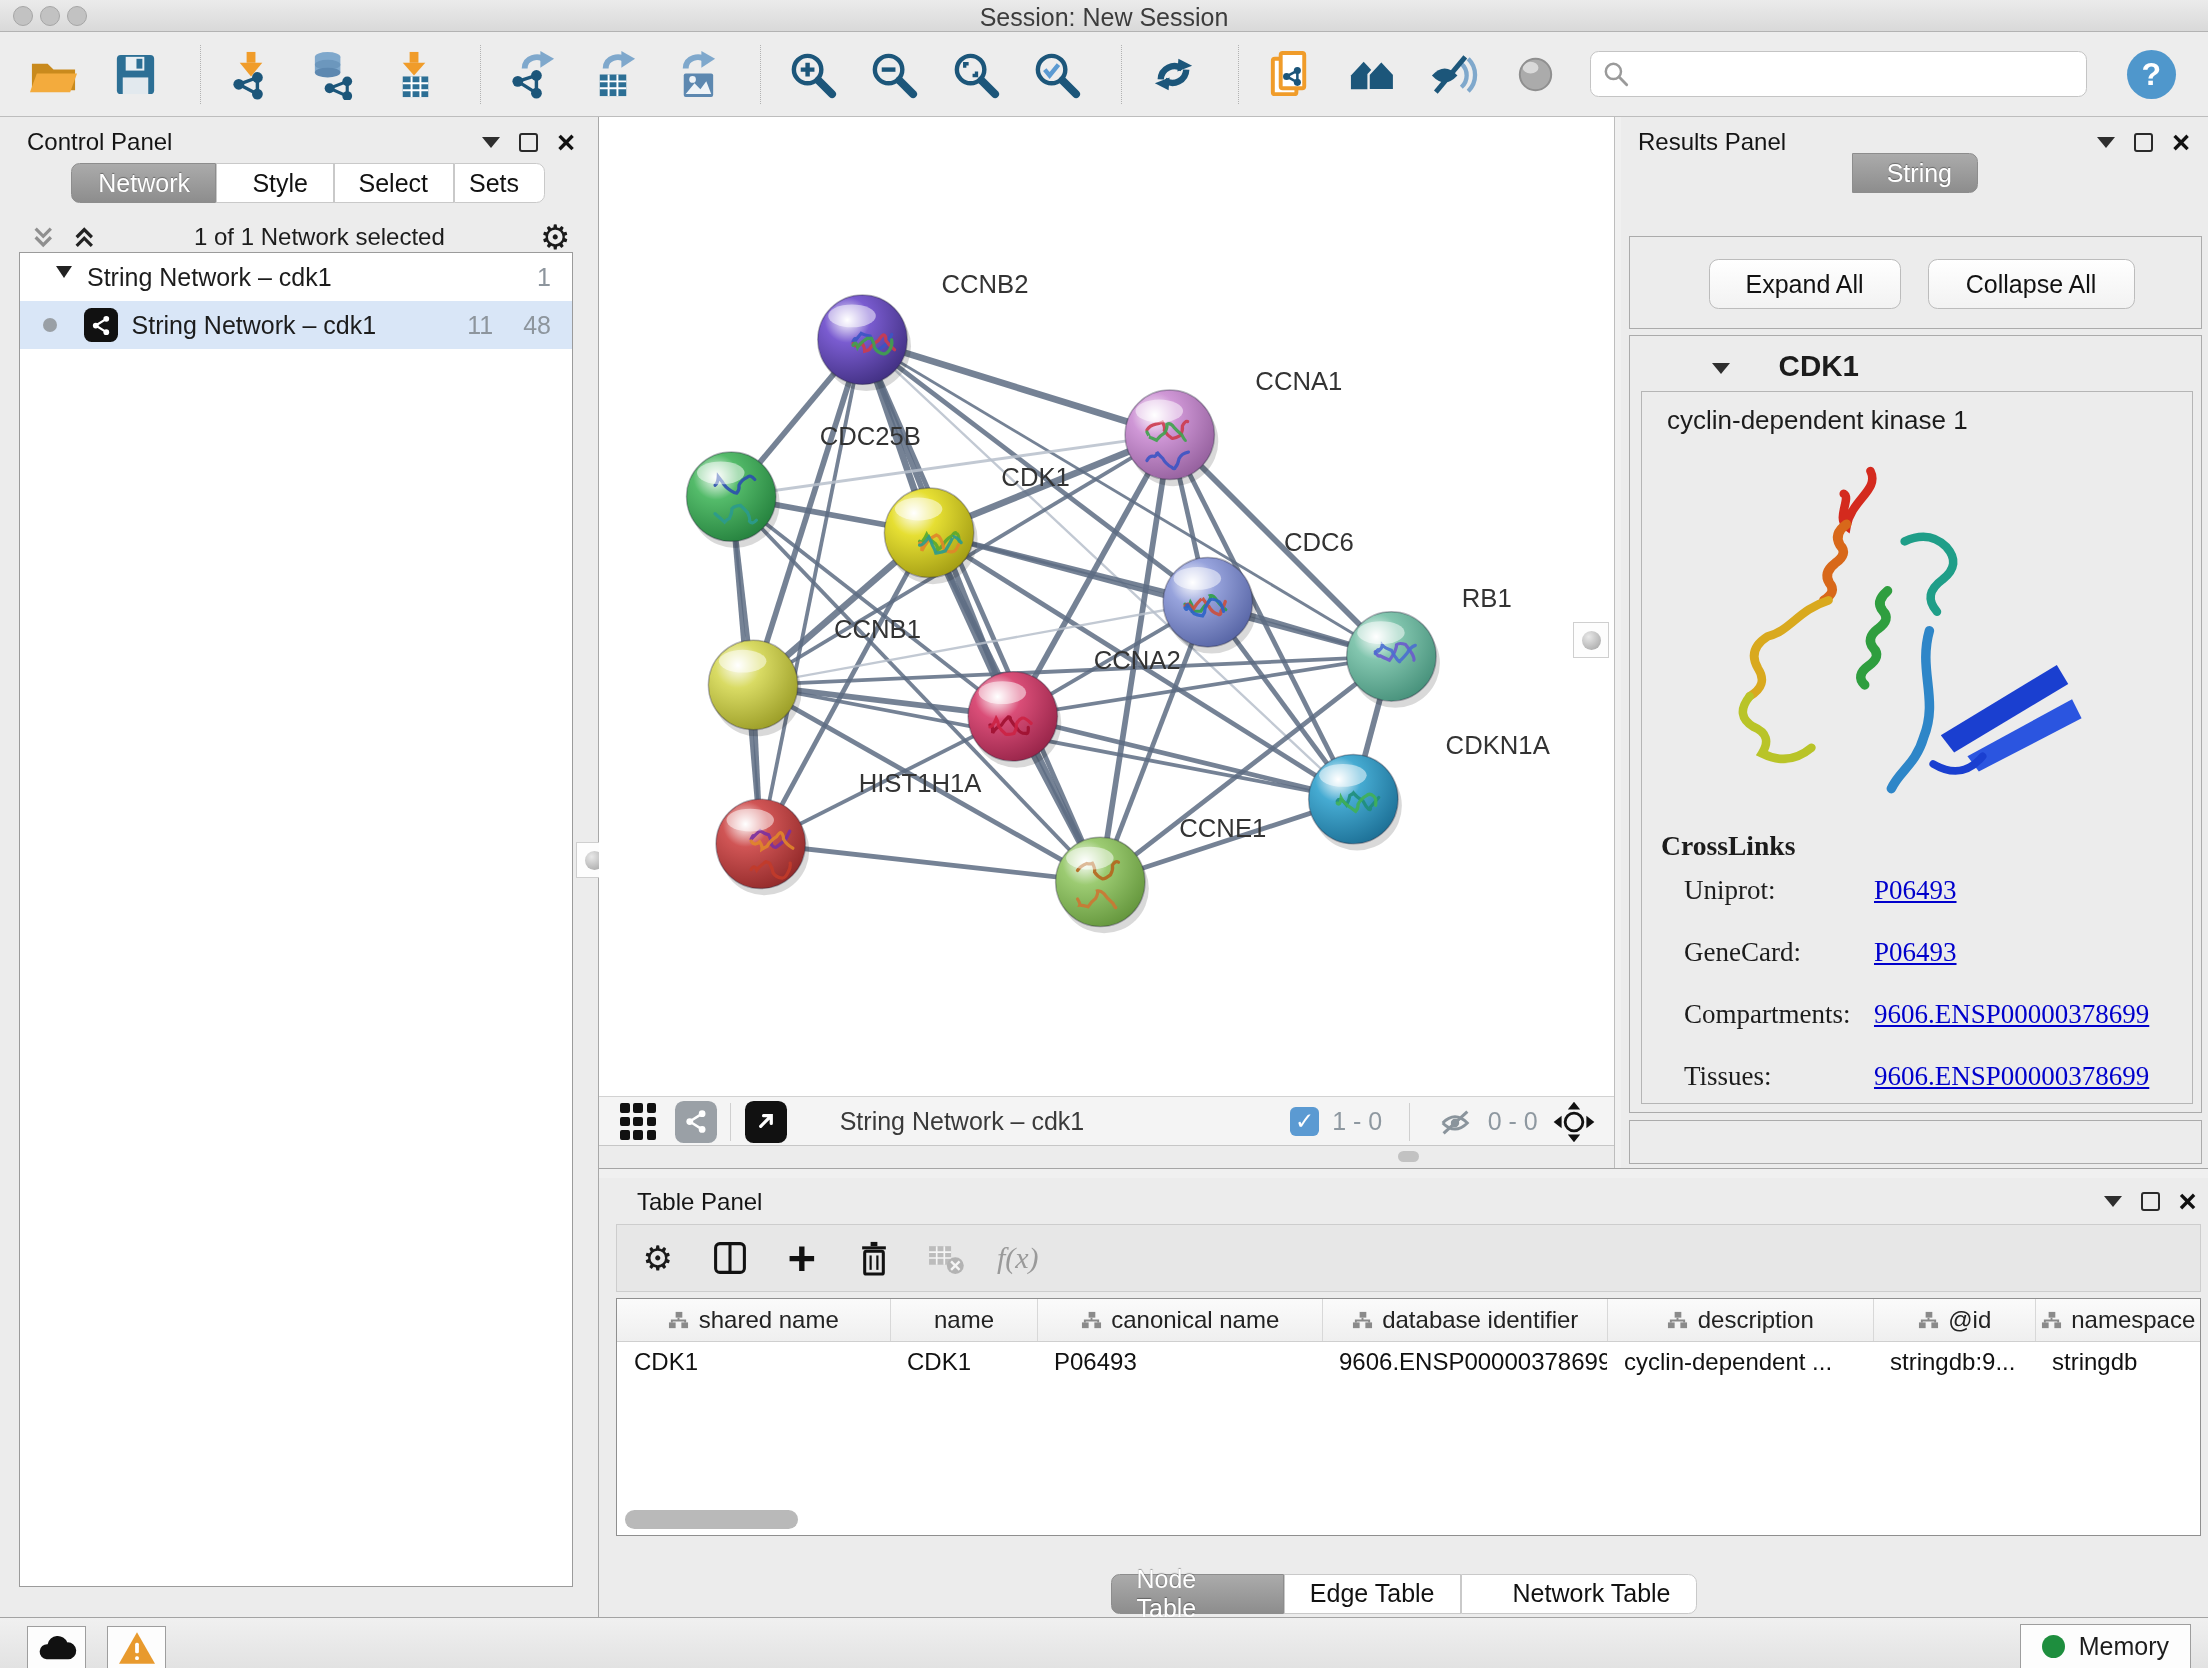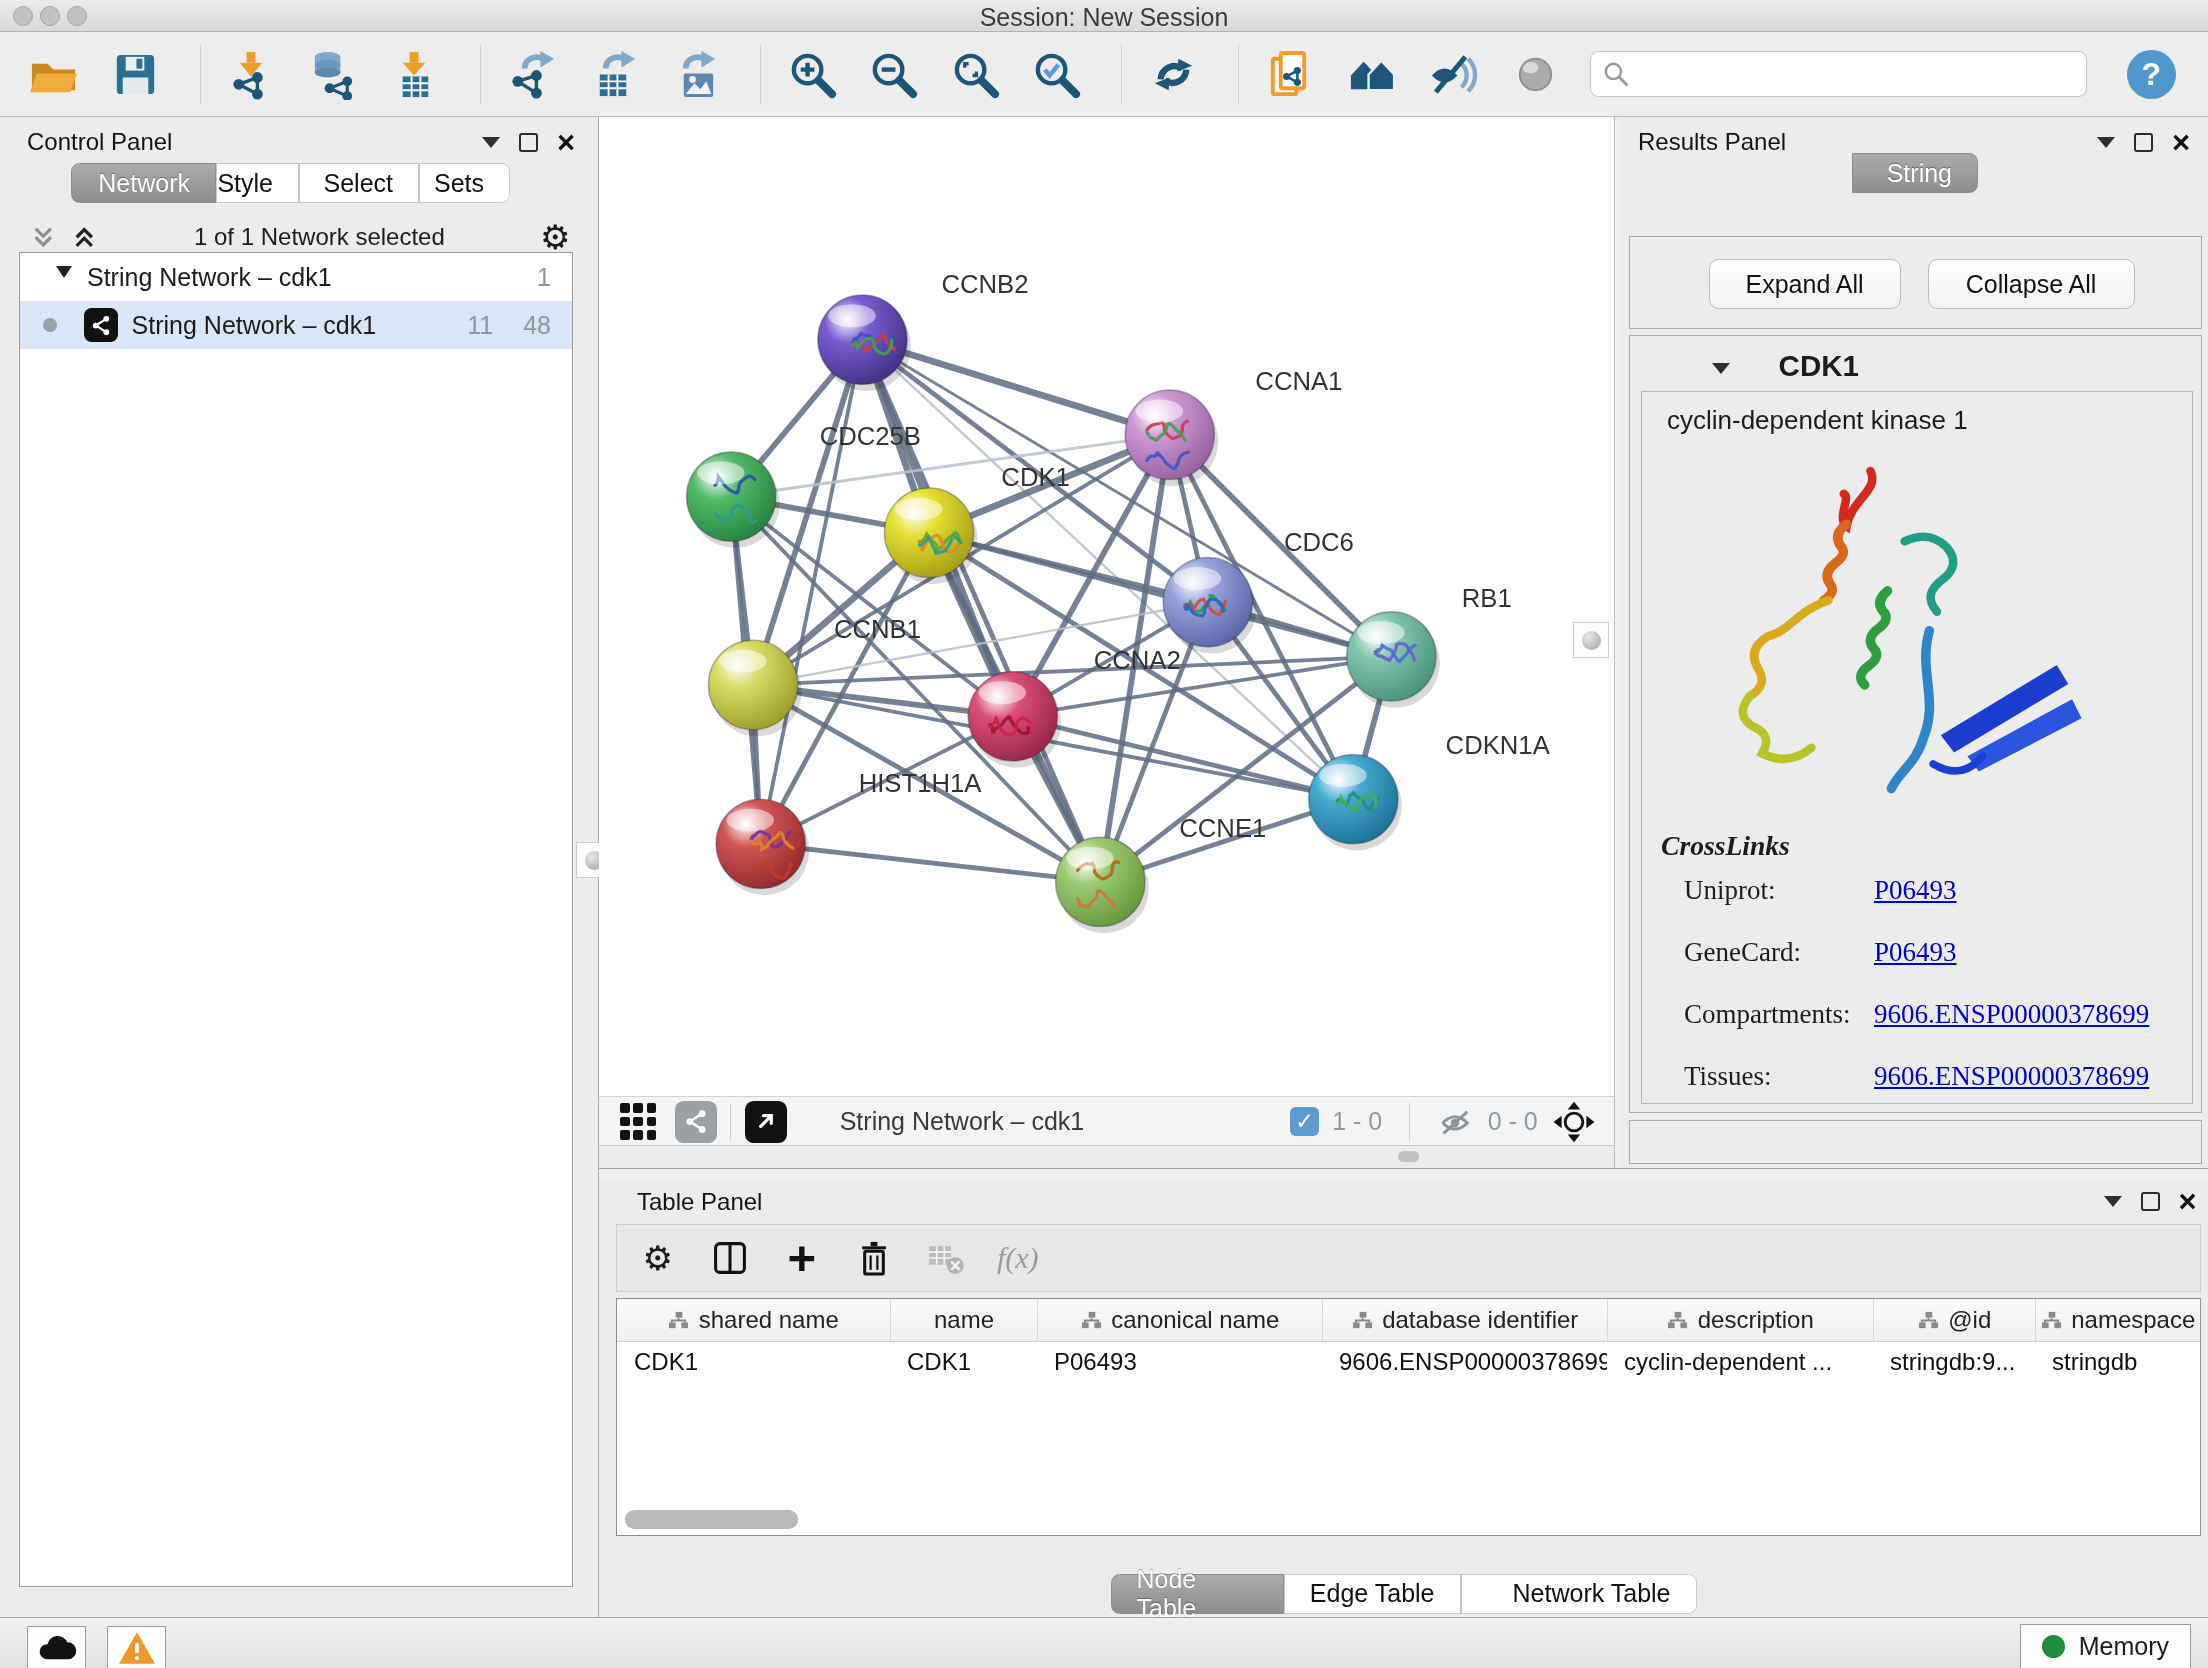--- a/index.html
+++ b/index.html
@@ -313,7 +313,7 @@
     <span class="segtab segfirst segsel" style="width:145px;">
         <span>Network</span>
       </span>
-    <span class="segtab" style="width:83px;">
+    <span class="segtab" style="width:118px;">
         <span>Style</span>
       </span>
     <span class="segtab" style="width:120px;">

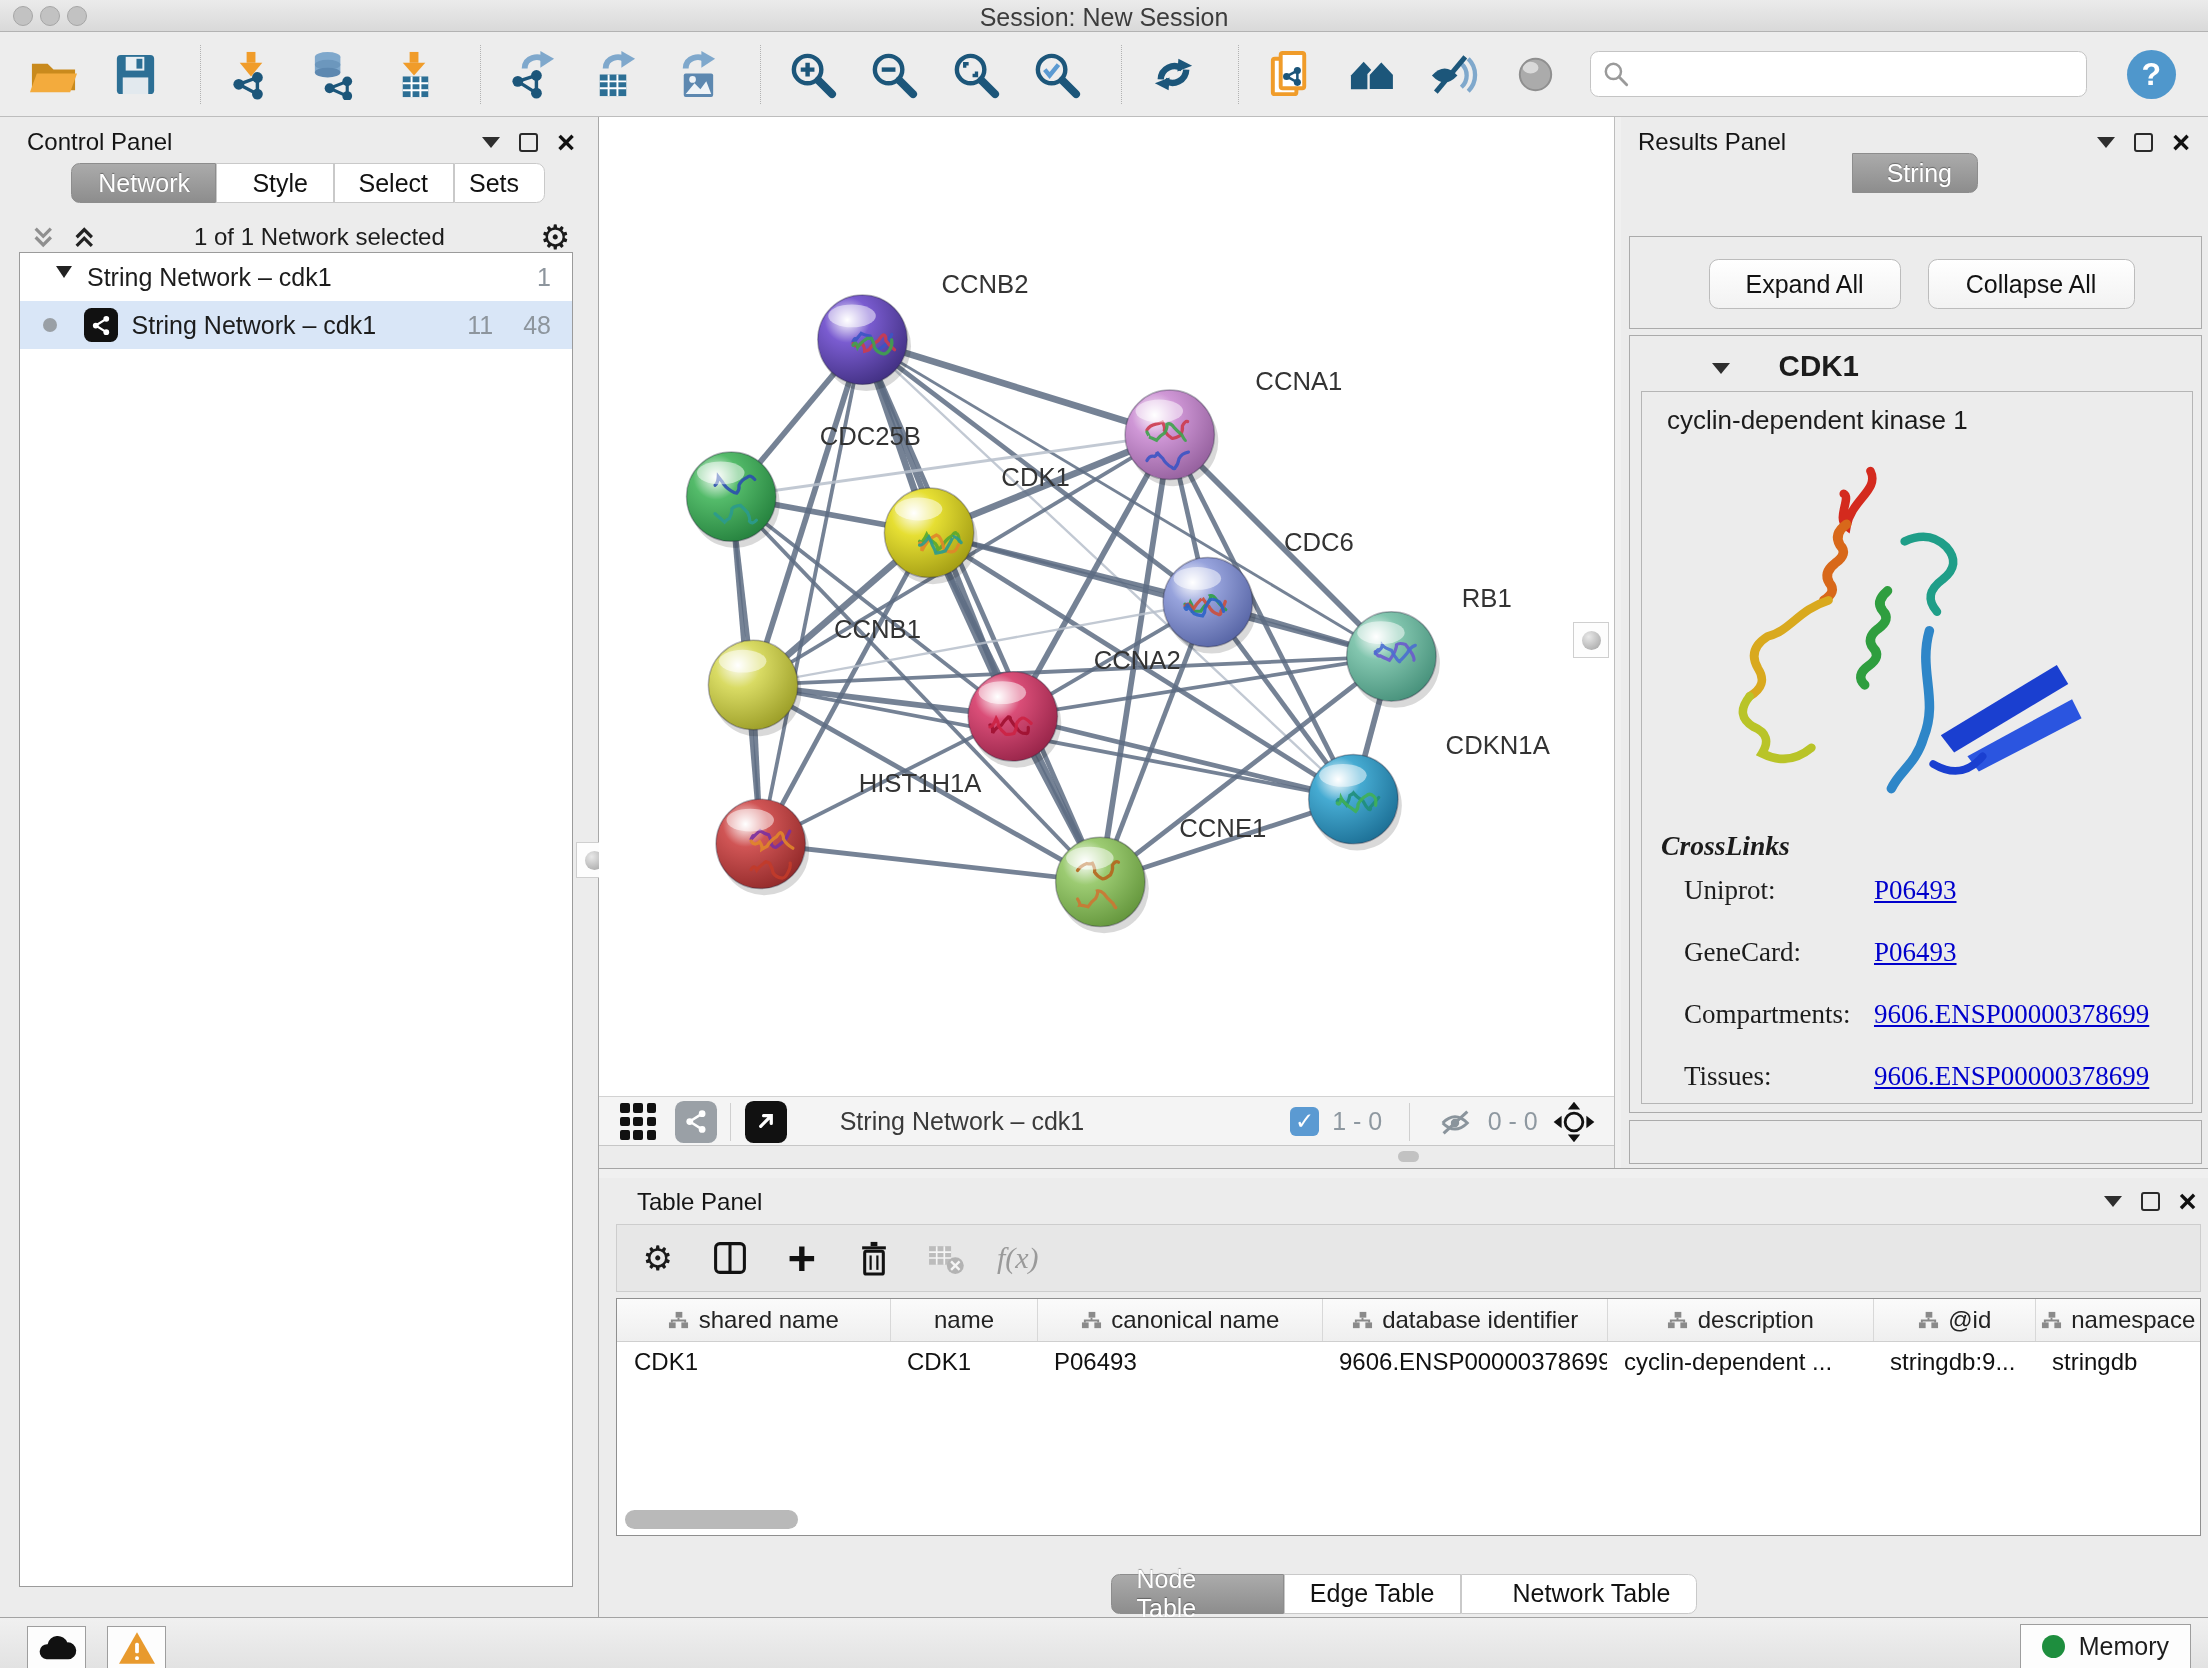--- a/index.html
+++ b/index.html
@@ -666,7 +666,7 @@
         <path d="M298 322 L408 262 L418 282 L310 338 Z" fill="#2b55e0"></path>
         <path d="M262 330 q30 18 52 -8" stroke="#1a3fd0" stroke-width="8" fill="none" stroke-linecap="round"></path>
       </svg>
-      <div class="serif" style="padding:9.5px 0 0 19px;font-size:27.6px;font-weight:bold;font-style:italic;">CrossLinks</div>
+      <div class="serif" style="padding:9.5px 0 0 19px;font-size:27.6px;font-weight:bold;">CrossLinks</div>
       <div style="padding:5.7px 0 0 42px;display:grid;grid-template-columns:190px auto;row-gap:31px;margin-top:7.6px;">
         <span class="serif" style="font-size:27px;">Uniprot:</span>
         <span class="link">P06493</span>

